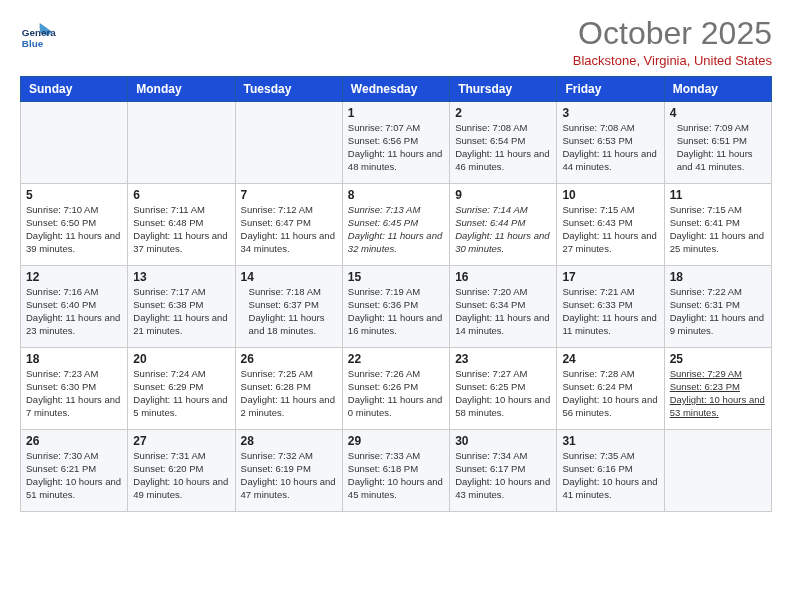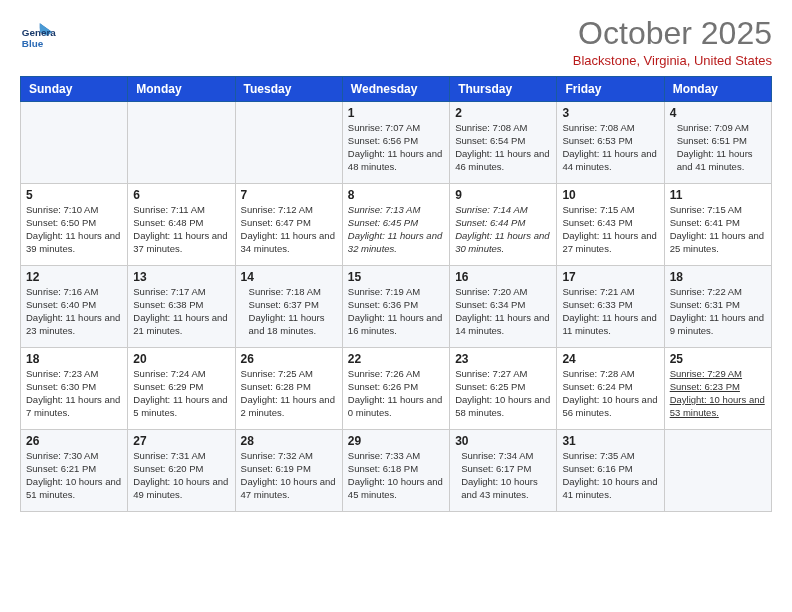--- a/index.html
+++ b/index.html
@@ -311,7 +311,7 @@
           </td>
           <td>
             <div class="day-num">30</div>
-            <div class="day-info" style="white-space: pre-line; margin-left: 6px;">Sunrise: 7:34 AM
+            <div class="day-info" style="white-space: pre-line;">Sunrise: 7:34 AM
 Sunset: 6:17 PM
 Daylight: 10 hours and 43 minutes.</div>
           </td>

